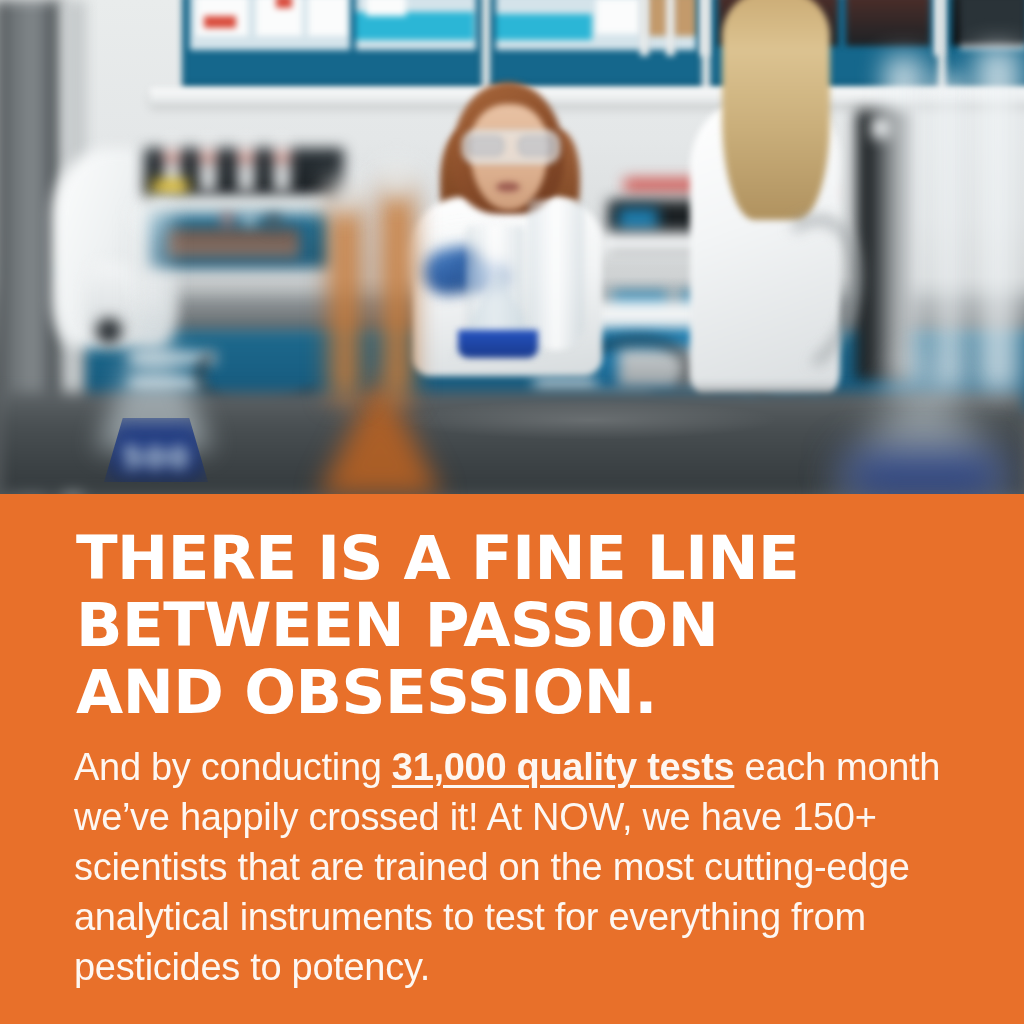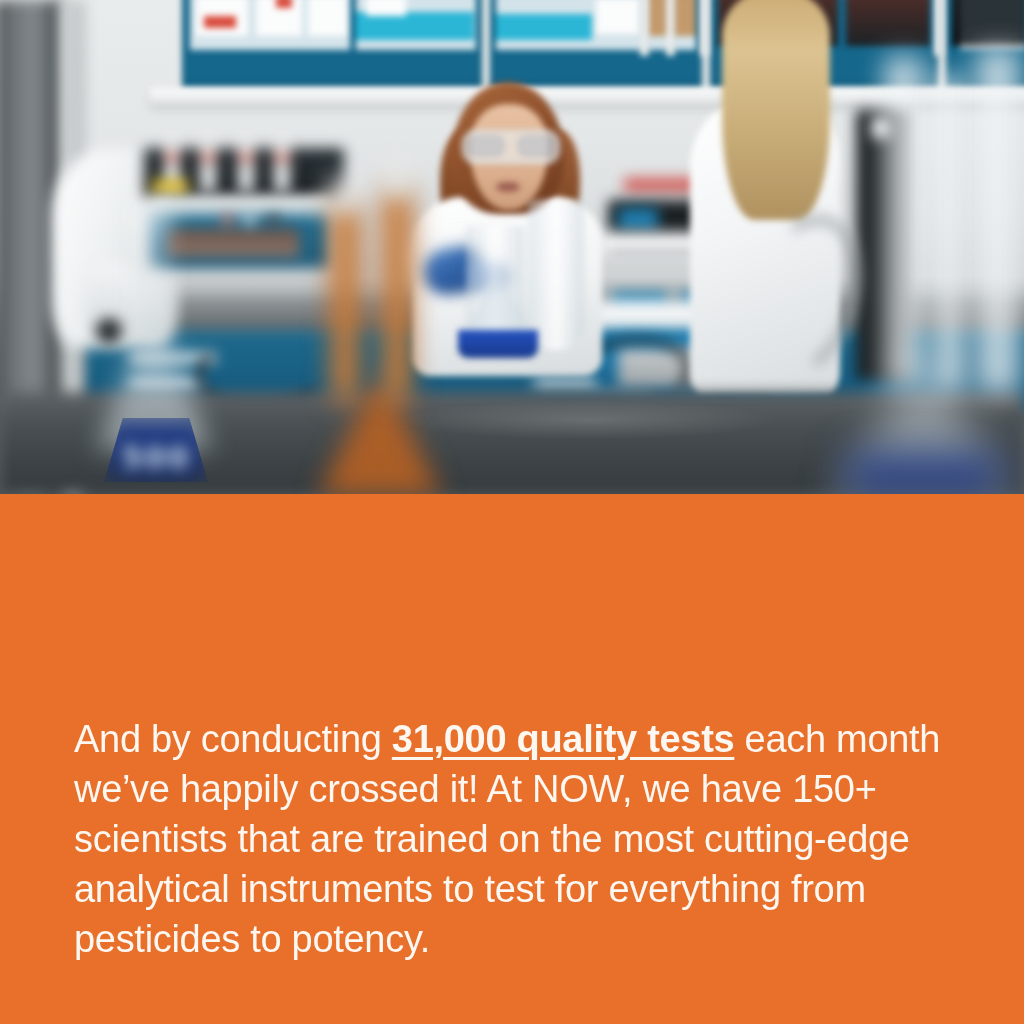--- a/index.html
+++ b/index.html
@@ -726,6 +726,11 @@
 
   <div class="panel">
 
+    <h1 class="headline">
+      <span class="hl-line">THERE IS A FINE LINE</span>
+      <span class="hl-line">BETWEEN PASSION</span>
+      <span class="hl-line">AND OBSESSION.</span>
+    </h1>
 
     <p class="body-copy"><span>And by conducting </span><b>31,000 quality tests</b><span> each month we’ve happily crossed it! At NOW, we have 150+ scientists that are trained on the most cutting-edge analytical instruments to test for everything from pesticides to potency.</span></p>
 

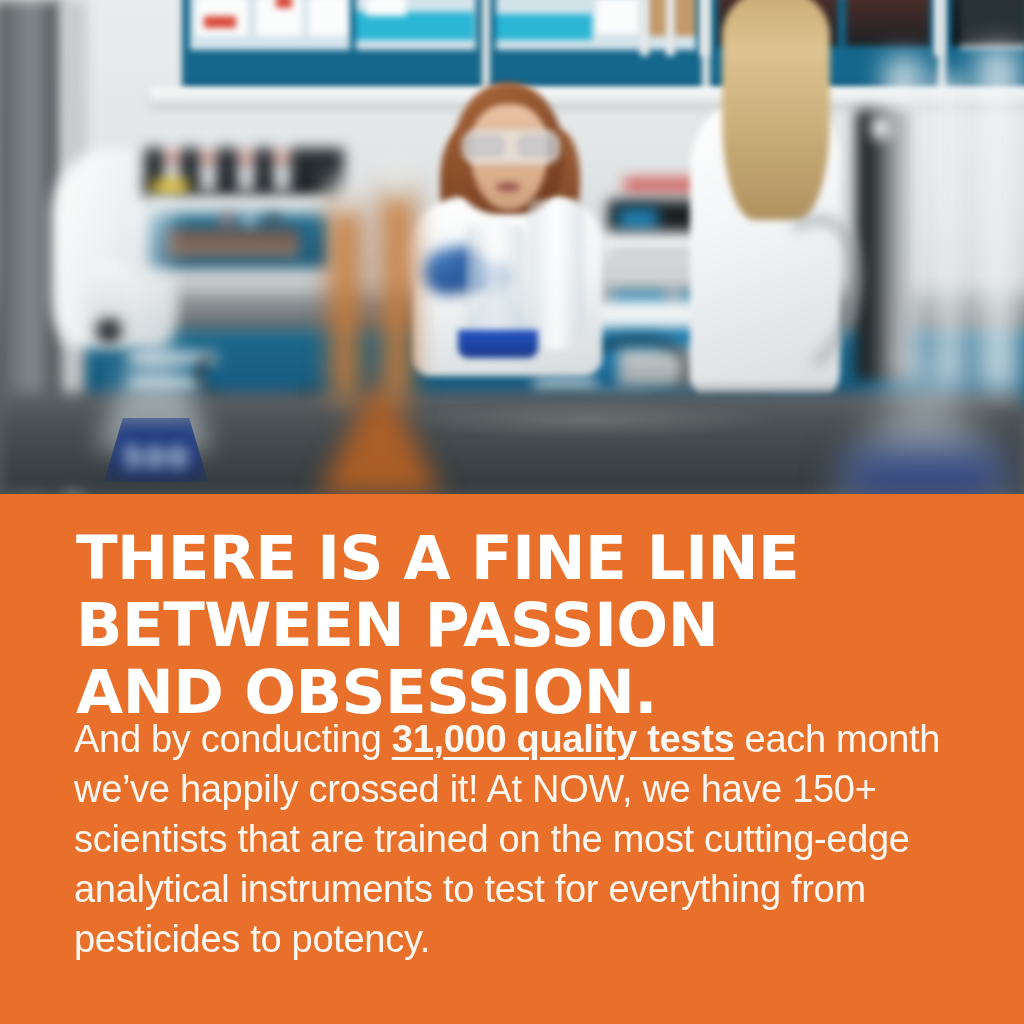--- a/index.html
+++ b/index.html
@@ -565,7 +565,7 @@
   .body-copy {
     position: absolute;
     left: 74px;
-    top: 220px;
+    top: 248px;
     width: 880px;
     margin: 0;
     color: #fdf7f2;

